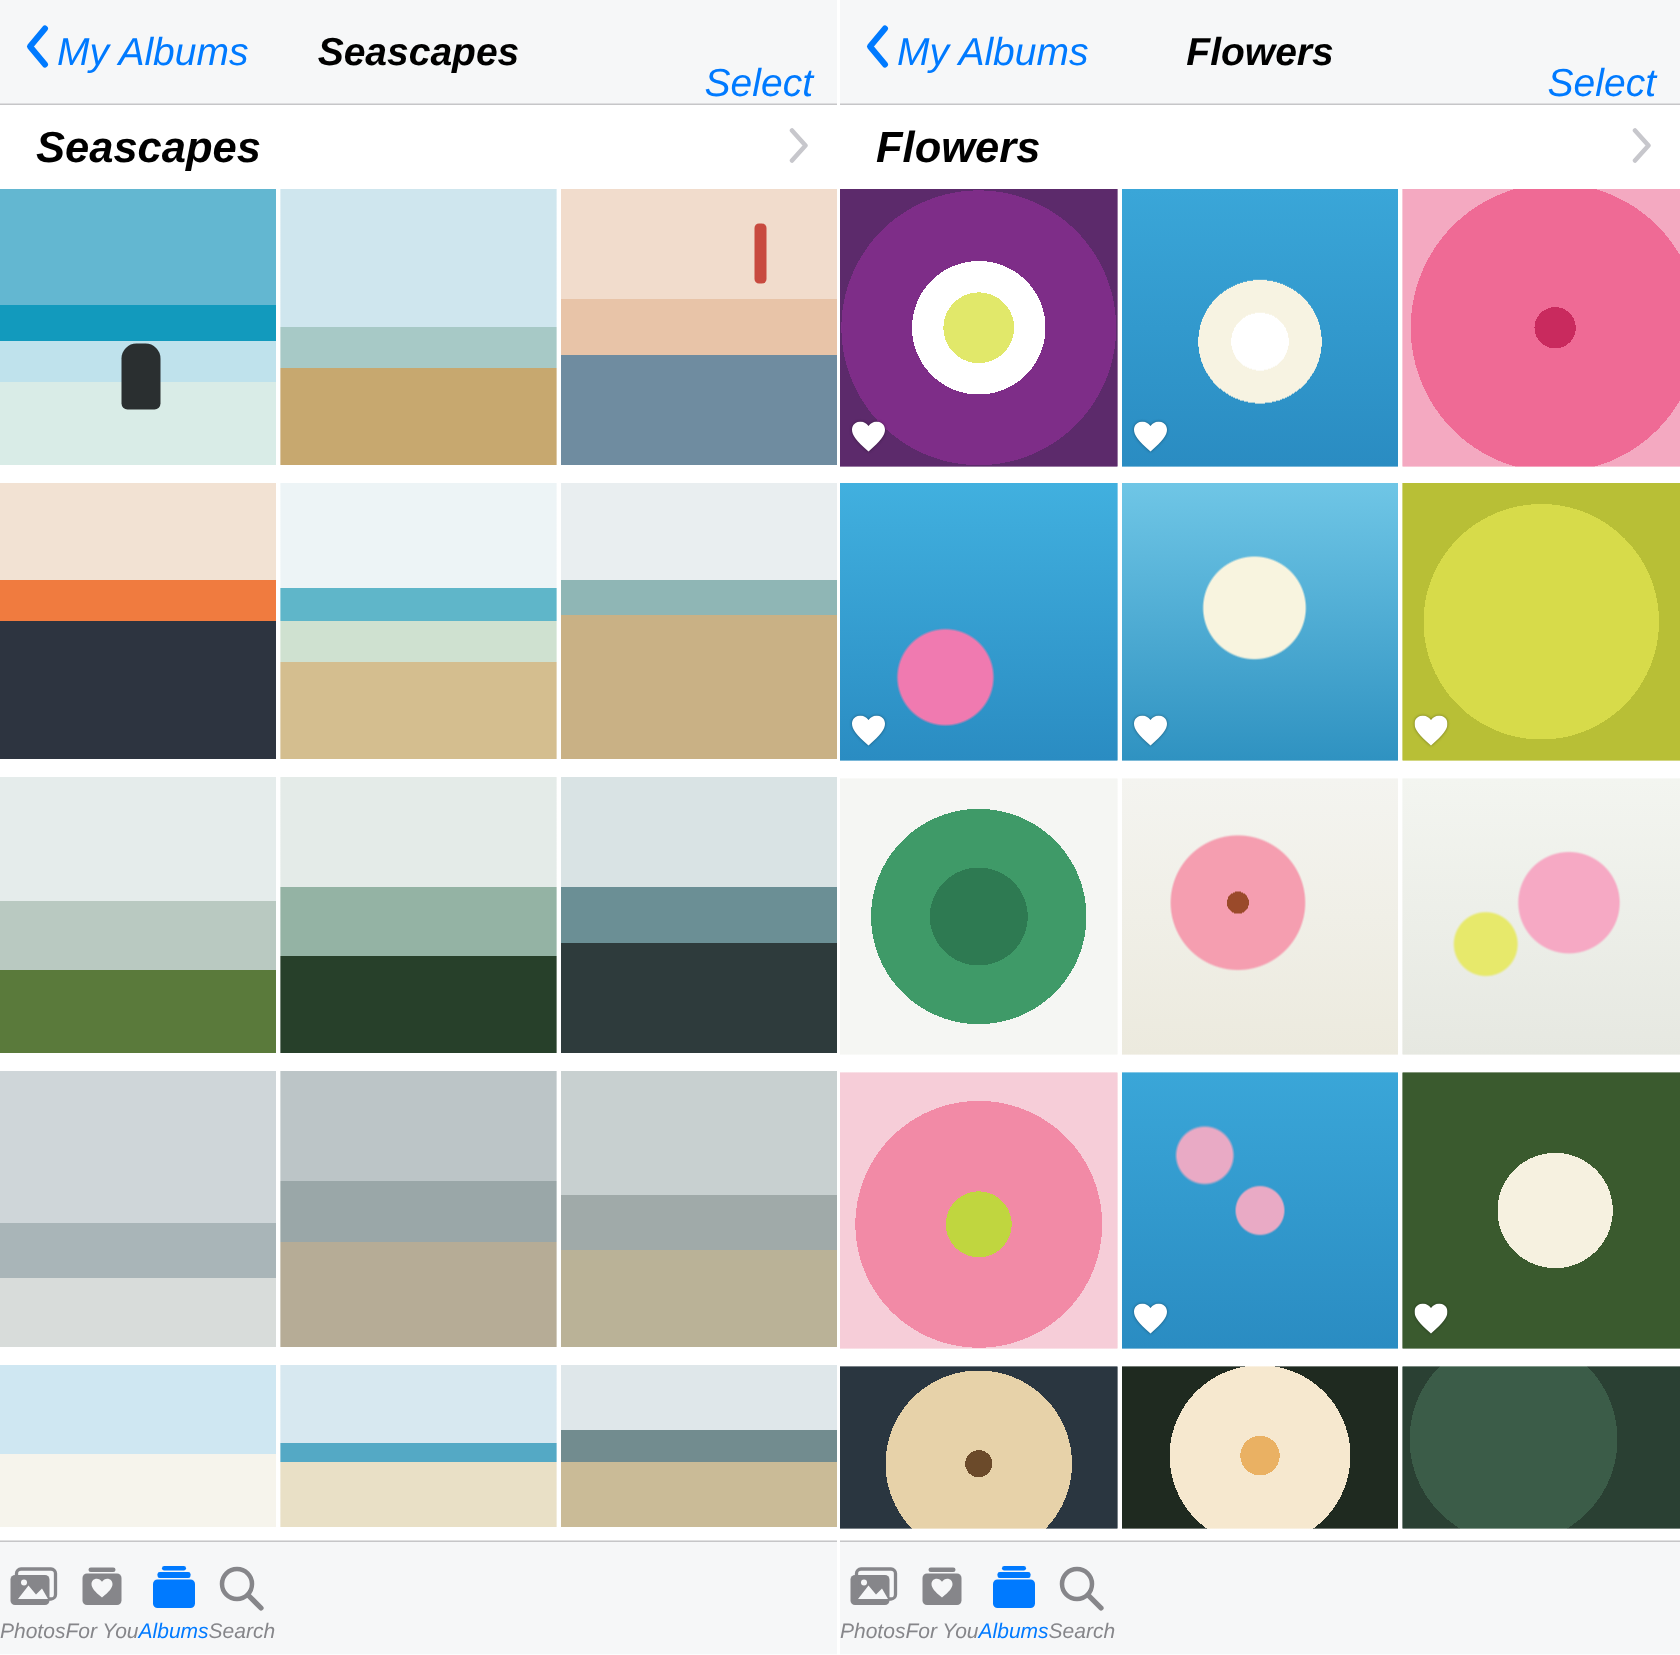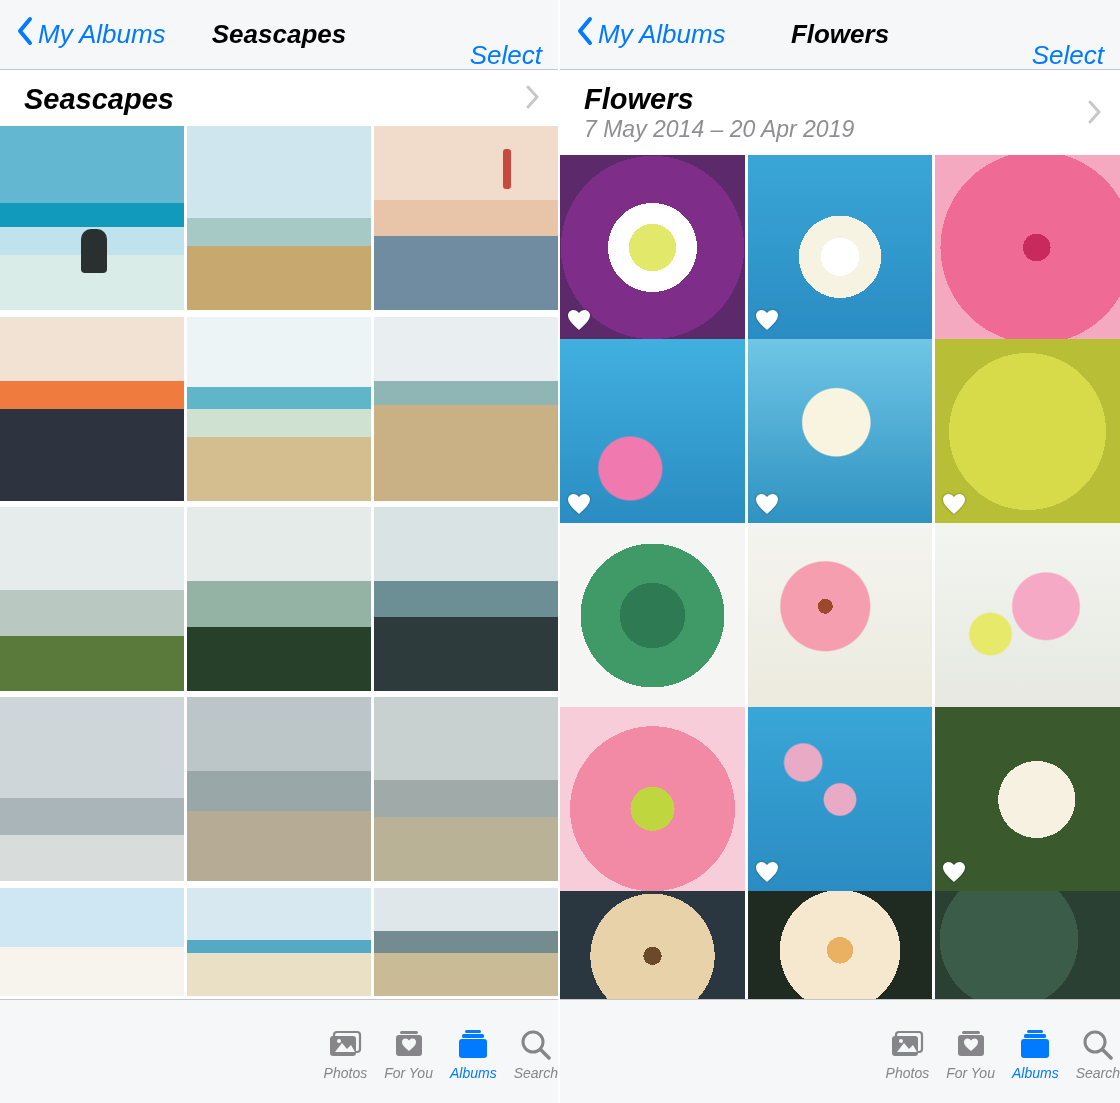--- a/index.html
+++ b/index.html
@@ -279,7 +279,6 @@
       <div class="album-header">
         <div class="album-header-texts">
           <div class="album-title">Flowers</div>
-          <div class="album-dates">7 May 2014 – 20 Apr 2019</div>
         </div>
         <span class="chevron-right"><svg viewBox="0 0 14 24" width="14" height="24">
             <use href="#svg-chevron-right"></use>

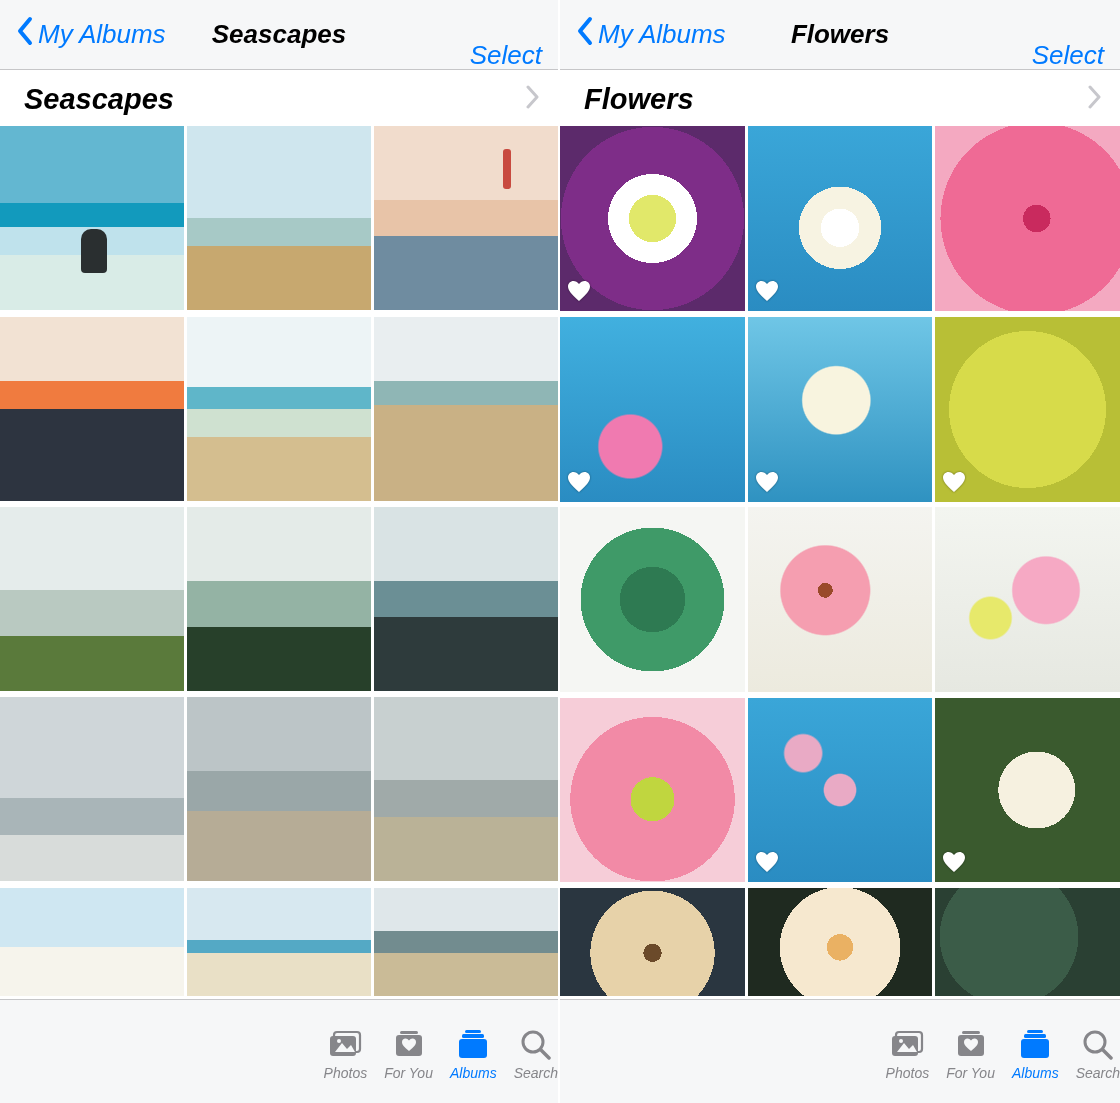--- a/index.html
+++ b/index.html
@@ -110,14 +110,13 @@
   .fav svg{width:22px;height:22px;}
   
   .tabbar{
-    height:104px;
+    height:76px;
     border-top:1px solid var(--divider);
     background:var(--bar-grey);
     display:flex;
     align-items:center;
-    justify-content:flex-end;
+    justify-content:flex-start;
     padding-top:6px;
-    gap:17px;
   }
   .tab{
     display:flex;flex-direction:column;align-items:center;

